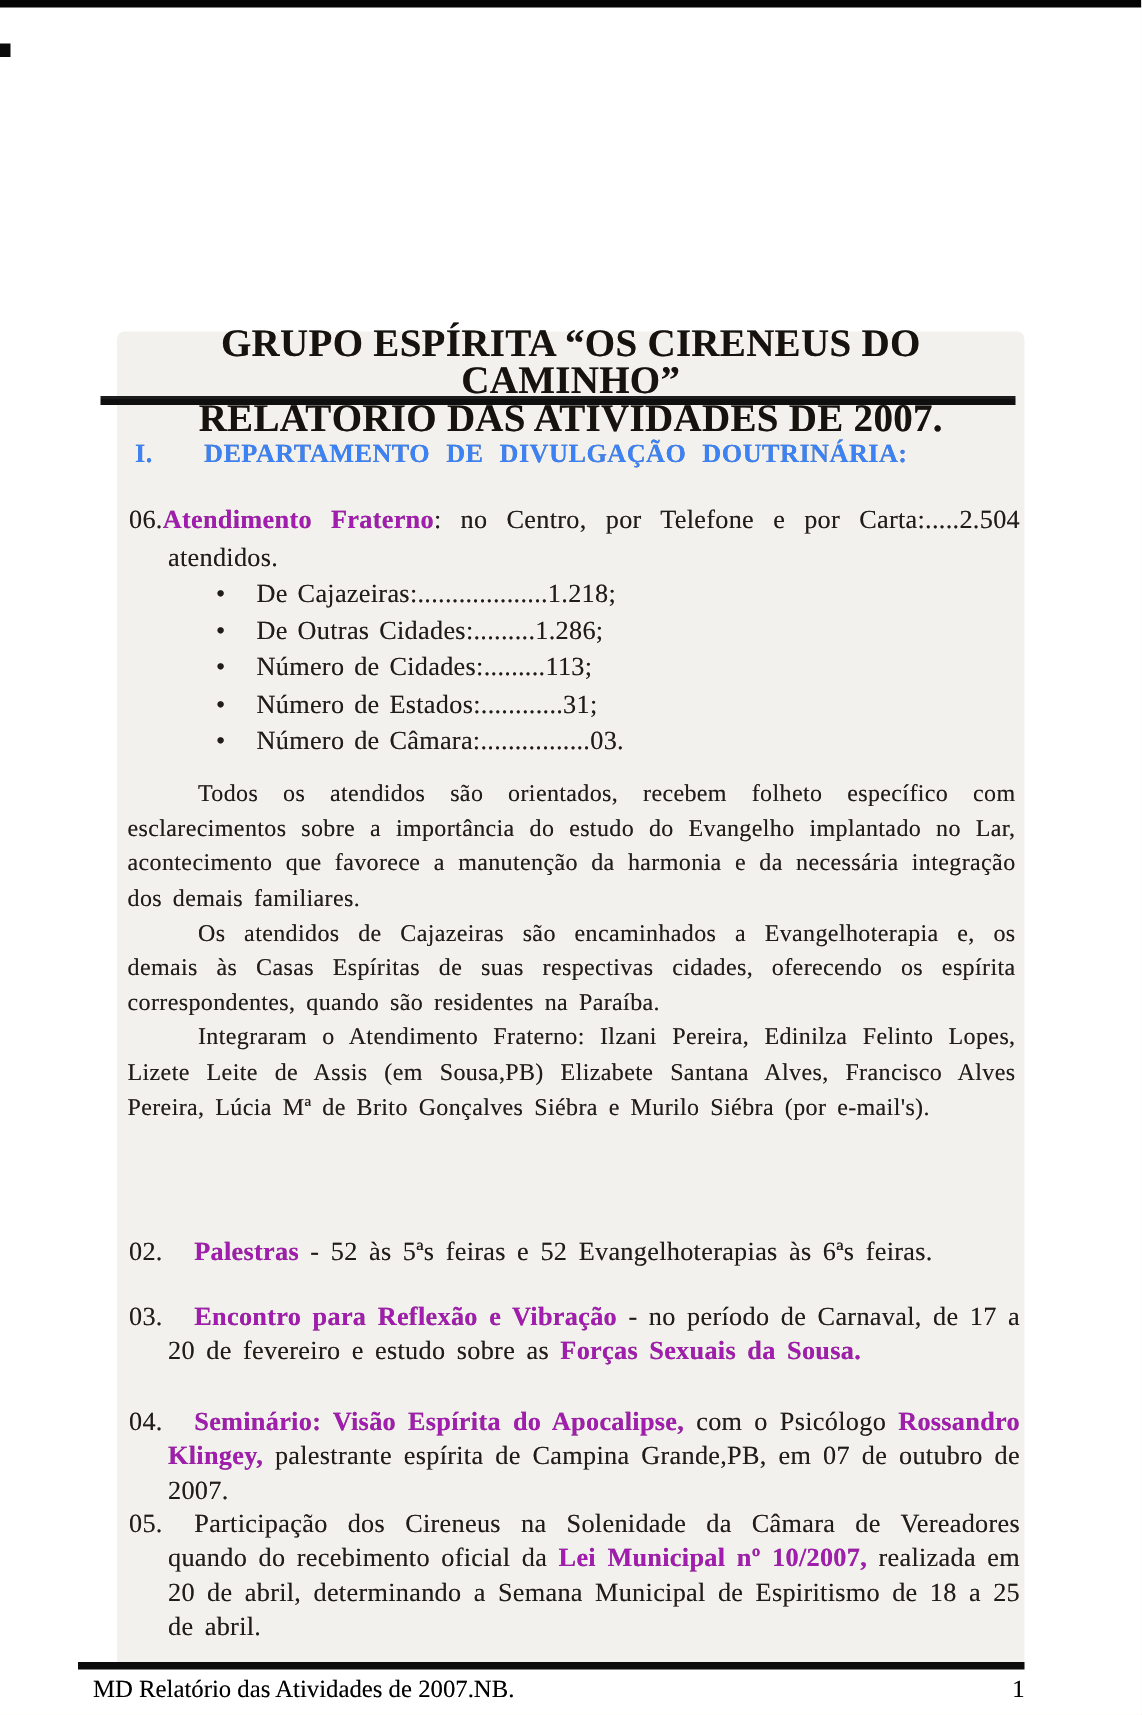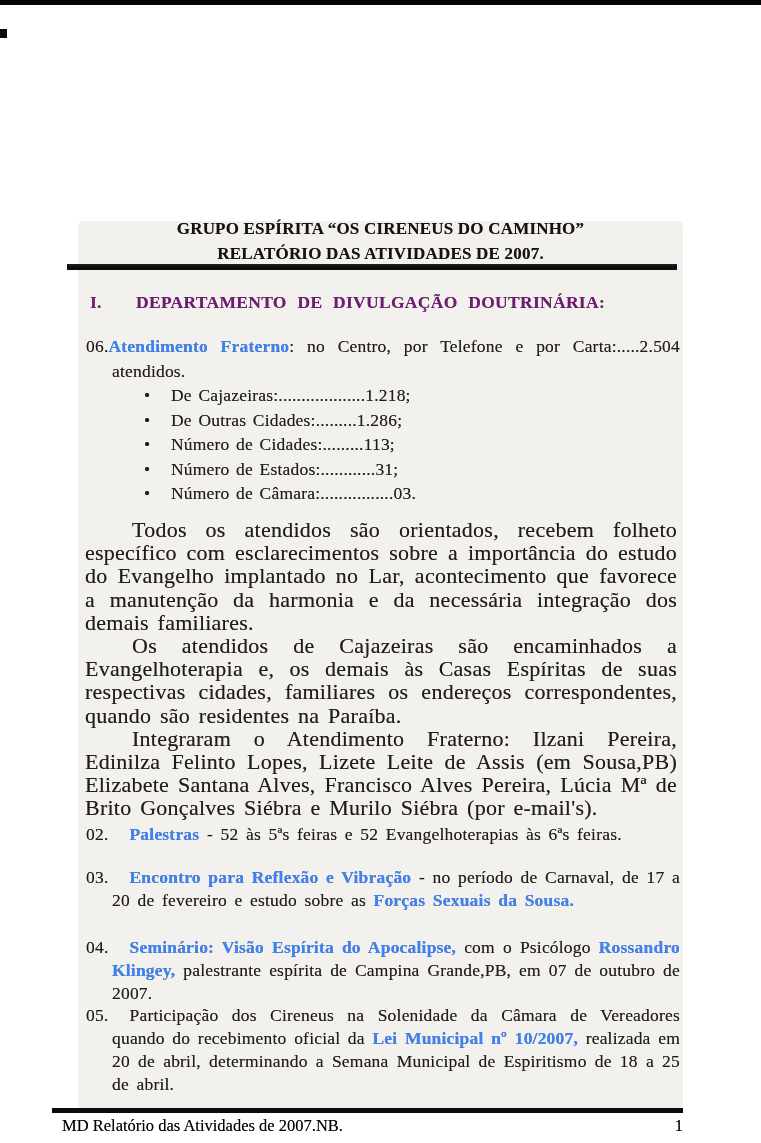--- a/index.html
+++ b/index.html
@@ -22,7 +22,7 @@
   .title {
     position:absolute; left:80px; top:216px; width:601px;
     text-align:center; font-weight:bold;
-    font-size:17px; line-height:25px; letter-spacing:0.2px;
+    font-size:26px; line-height:25px; letter-spacing:0.2px;
     color:#16130f;
   }
   .title-rule {

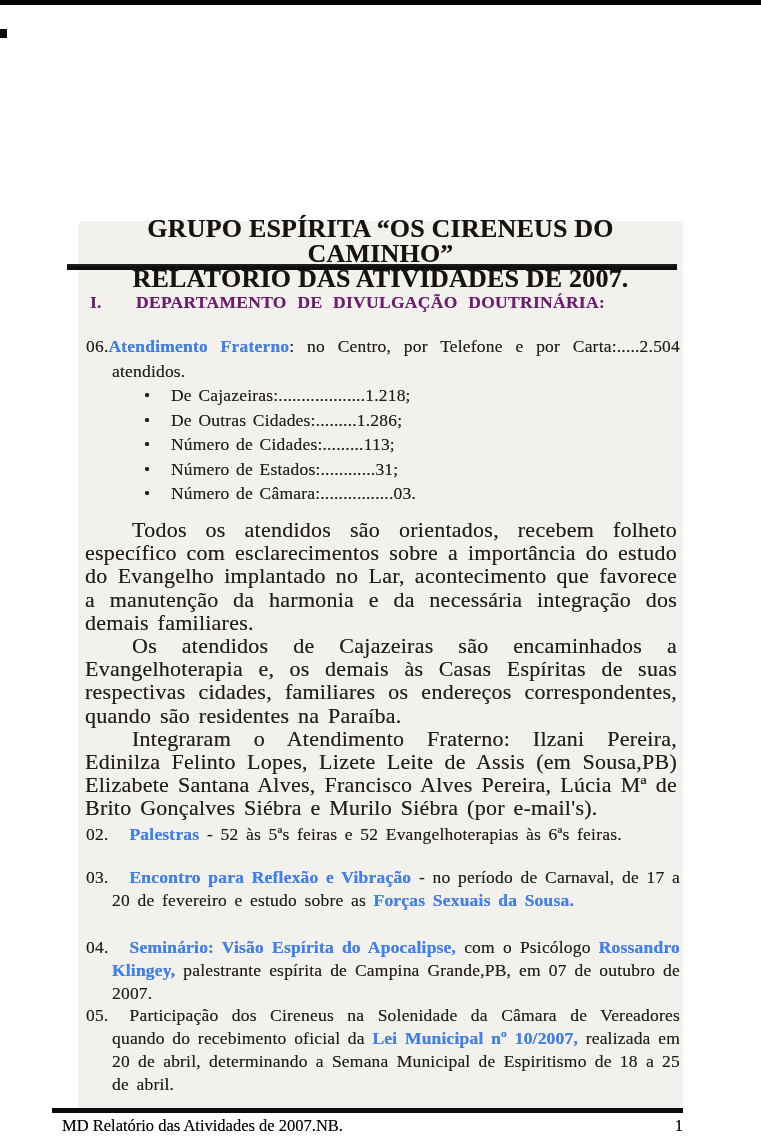--- a/index.html
+++ b/index.html
@@ -29,7 +29,7 @@
     position:absolute; left:67px; top:264px; width:610px; height:1px;
     border-top:2px solid #1c1c1c; border-bottom:4px solid #0f0f0f;
   }
-  .section { position:absolute; left:90px; top:292px; font-size:17.5px; font-weight:bold; color:#701a75; letter-spacing:0.3px; white-space:nowrap; }
+  .section { position:absolute; left:90px; top:292px; font-size:17.5px; font-weight:bold; color:#3b82f6; letter-spacing:0.3px; white-space:nowrap; }
   .sec-num { display:inline-block; width:46px; }
   .sec-title { word-spacing:6px; }
   .item {

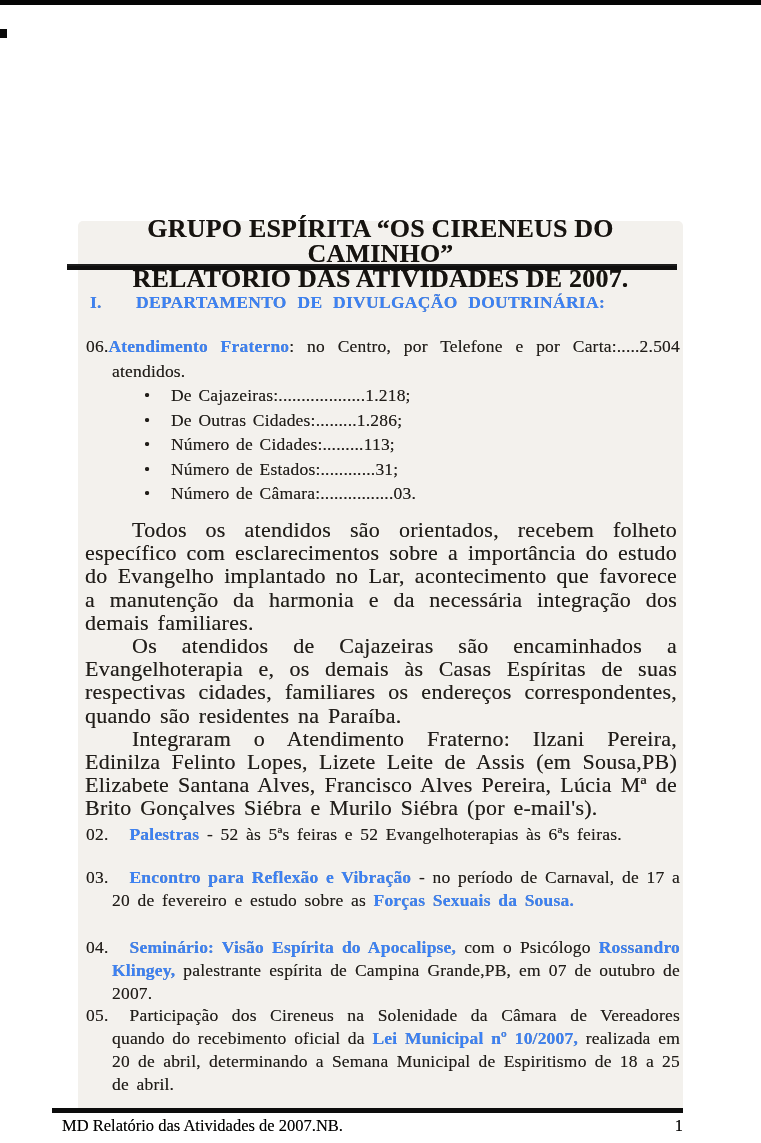--- a/index.html
+++ b/index.html
@@ -39,7 +39,7 @@
     padding-left:26px; text-indent:-26px;
     letter-spacing:0.2px; word-spacing:3px;
   }
-  .item b, .paras b { color:#3b82f6; }
+  .item b, .paras b { color:#a21caf; }
   .n { }
   .g { margin-right:21px; }
   #item01 { top:334px; line-height:25px; }

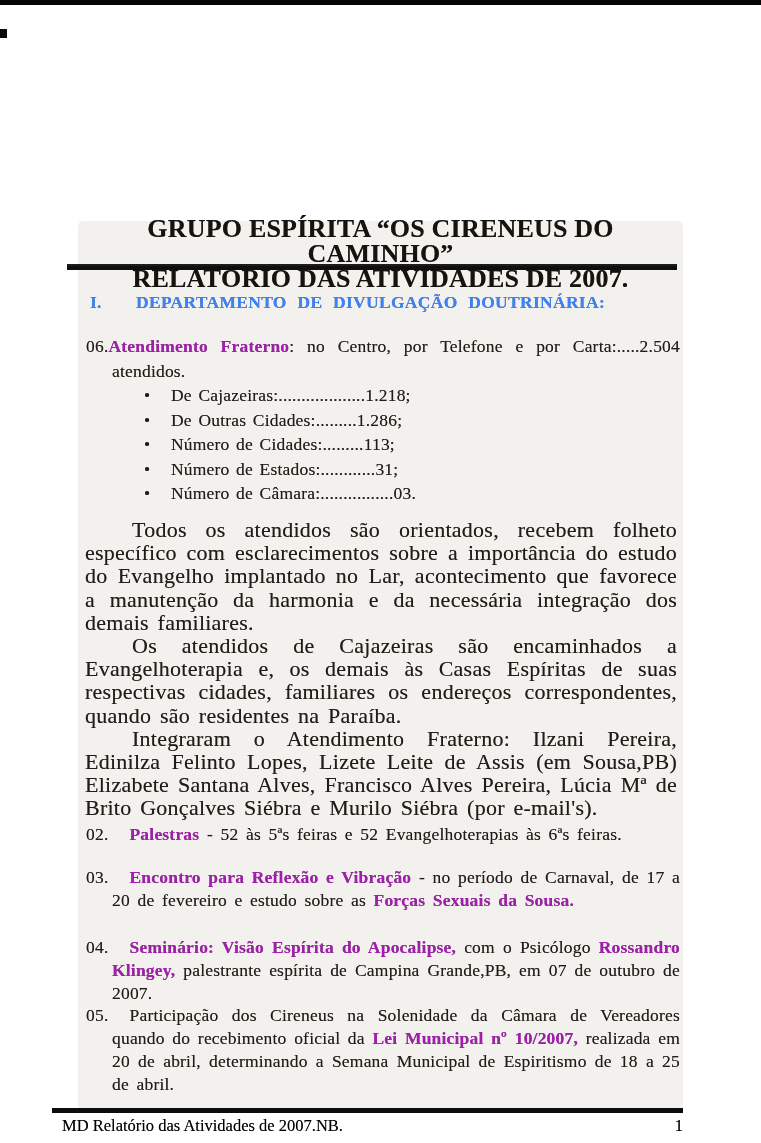--- a/index.html
+++ b/index.html
@@ -52,7 +52,7 @@
   .bullet-glyph { width:27px; }
   .paras {
     position:absolute; left:85px; top:518px; width:592px;
-    font-size:22px; line-height:23.2px;
+    font-size:16px; line-height:23.2px;
     text-align:justify; letter-spacing:0.25px; word-spacing:3px;
   }
   .paras p { margin:0; text-indent:47px; }

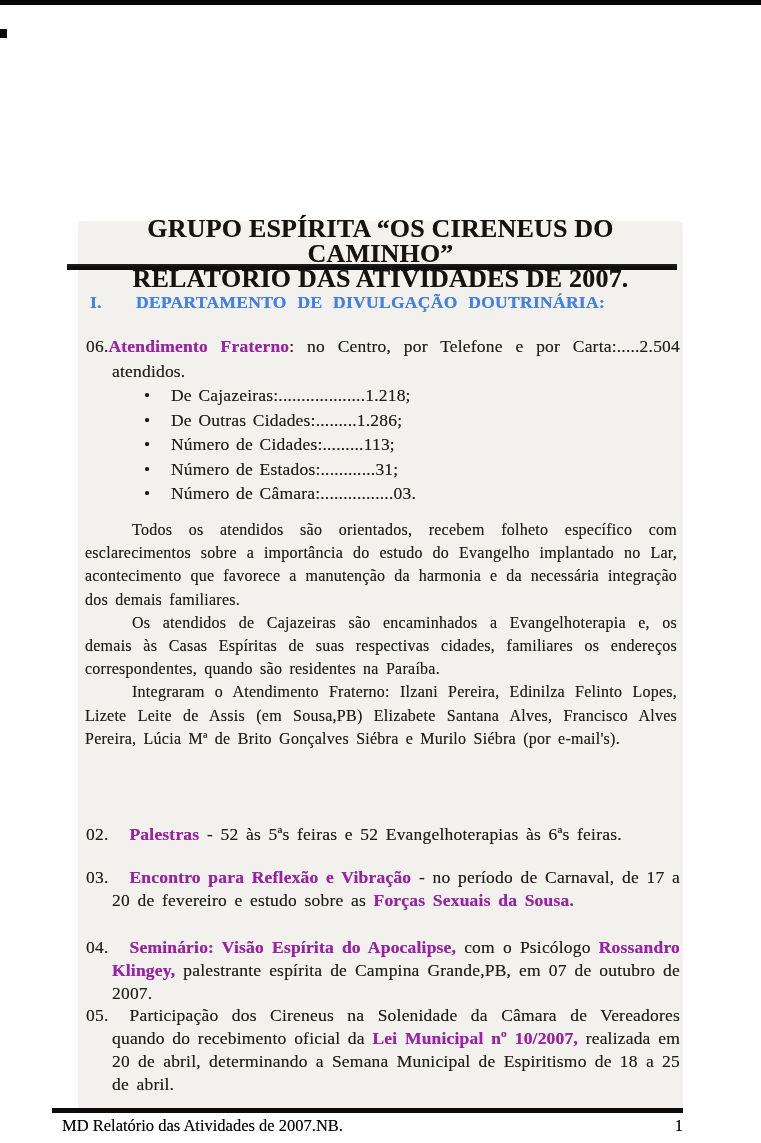--- a/index.html
+++ b/index.html
@@ -108,7 +108,7 @@
 
   <div class="paras">
     <p>Todos os atendidos são orientados, recebem folheto específico com esclarecimentos sobre a importância do estudo do Evangelho implantado no Lar, acontecimento que favorece a manutenção da harmonia e da necessária integração dos demais familiares.</p>
-    <p>Os atendidos de Cajazeiras são encaminhados a Evangelhoterapia e, os demais às Casas Espíritas de suas respectivas cidades, familiares os endereços correspondentes, quando são residentes na Paraíba.</p>
+    <p>Os atendidos de Cajazeiras são encaminhados a Evangelhoterapia e, os demais às Casas Espíritas de suas respectivas cidades, oferecendo os espírita correspondentes, quando são residentes na Paraíba.</p>
     <p>Integraram o Atendimento Fraterno: Ilzani Pereira, Edinilza Felinto Lopes, Lizete Leite de Assis (em Sousa,PB) Elizabete Santana Alves, Francisco Alves Pereira, Lúcia Mª de Brito Gonçalves Siébra e Murilo Siébra (por e-mail's).</p>
   </div>
 

